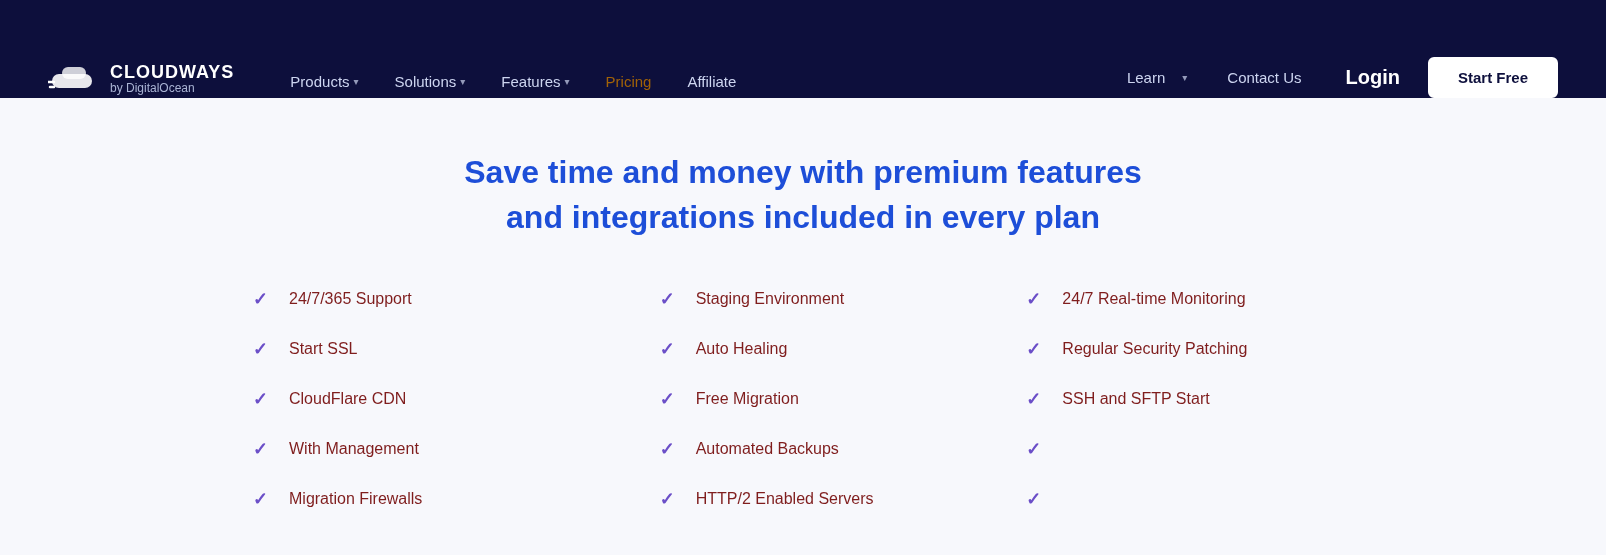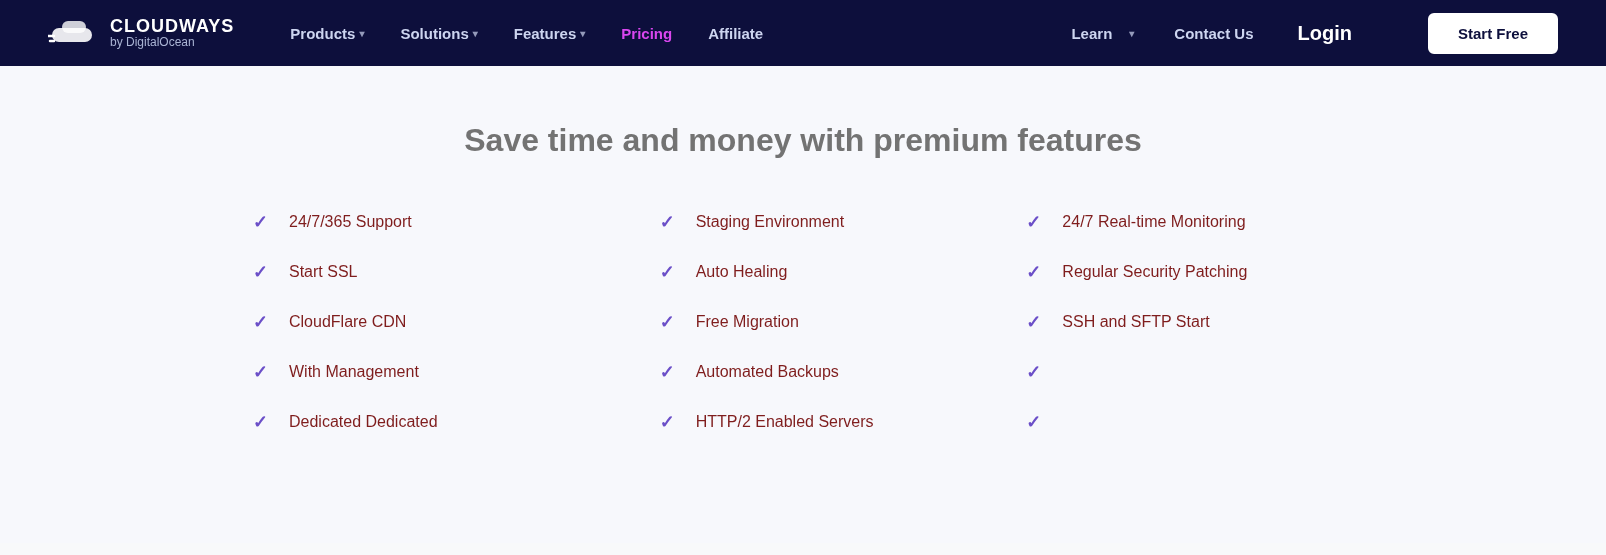--- a/index.html
+++ b/index.html
@@ -9,9 +9,9 @@
     nav {
       background: #0d0f3c;
       display: flex;
-      align-items: center;
+      align-items: flex-end;
       padding: 0 48px;
-      height: 66px;
+      height: 98px;
       gap: 0;
     }
     .nav-logo {

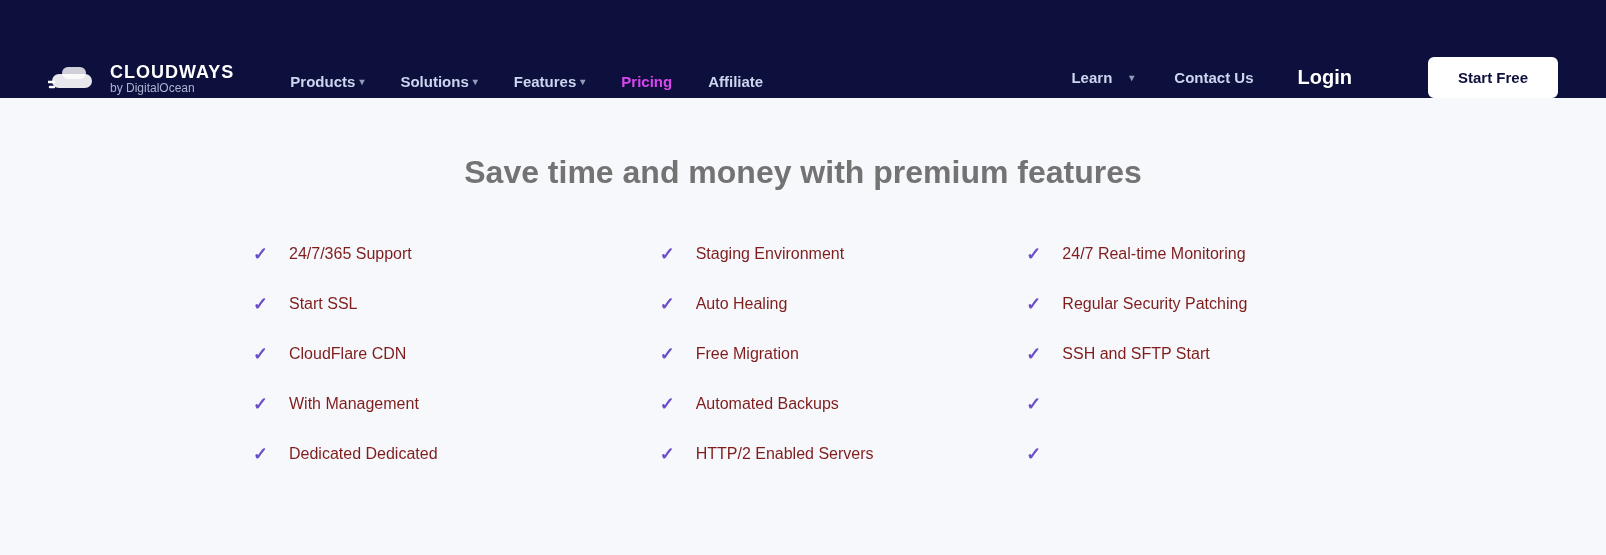--- a/index.html
+++ b/index.html
@@ -50,7 +50,7 @@
     .nav-item {
       color: #cdd5f0;
       font-size: 15px;
-      font-weight: 700;
+      font-weight: 400;
       padding: 8px 16px;
       cursor: pointer;
       display: flex;

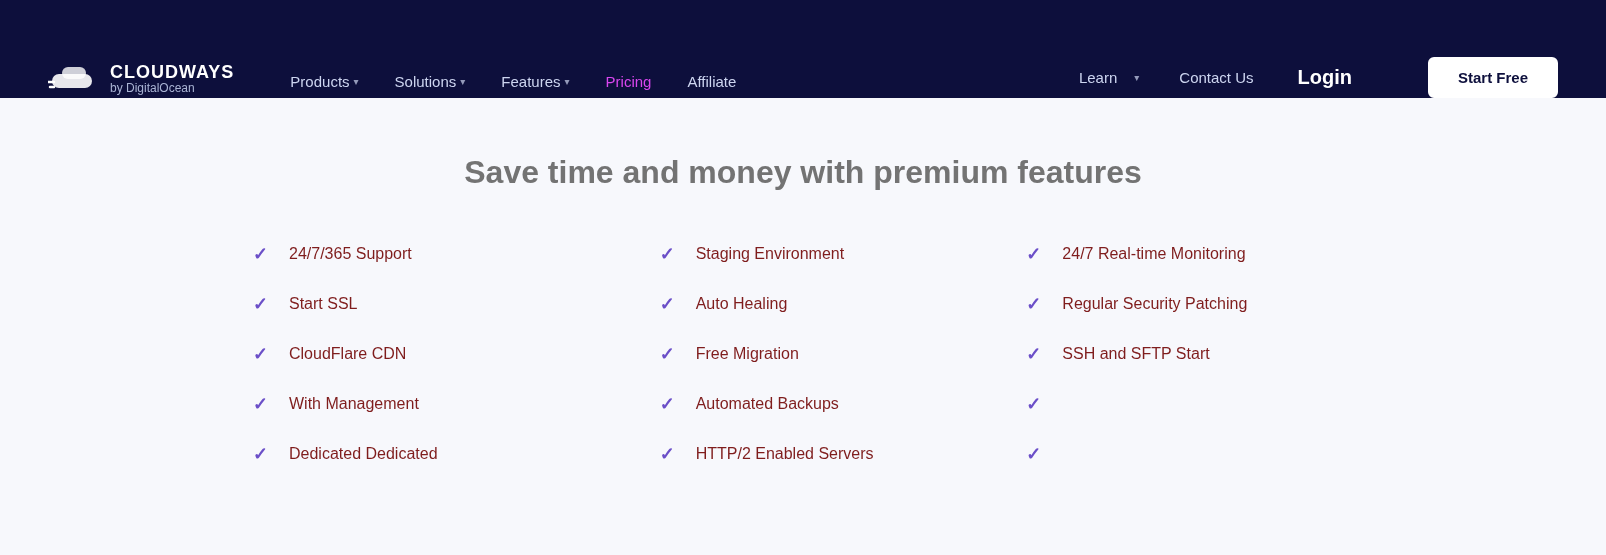--- a/index.html
+++ b/index.html
@@ -63,7 +63,7 @@
       font-size: 10px;
       opacity: 0.7;
     }
-    .nav-item.active { color: #d946ef; }
+    .nav-item.active { color: #a16207; }
     .nav-right {
       display: flex;
       align-items: center;

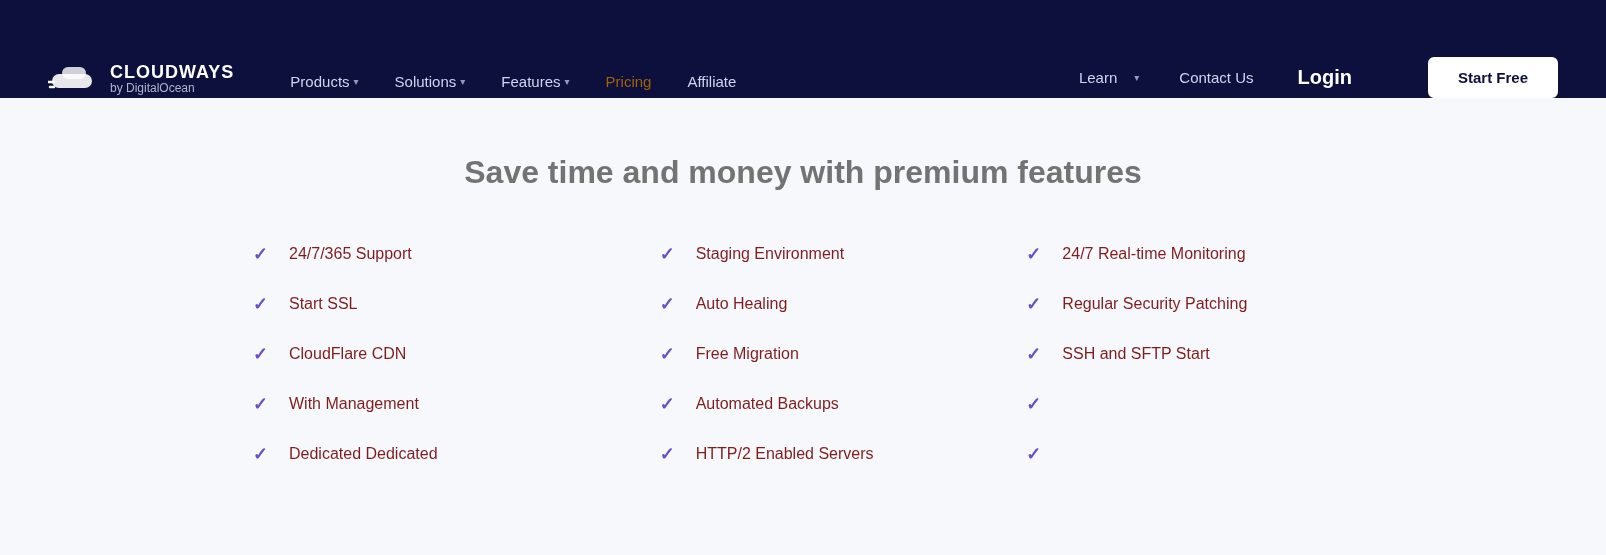--- a/index.html
+++ b/index.html
@@ -90,7 +90,6 @@
       padding: 10px 28px;
       cursor: pointer;
       white-space: nowrap;
-      margin-left: 48px;
     }
 
     

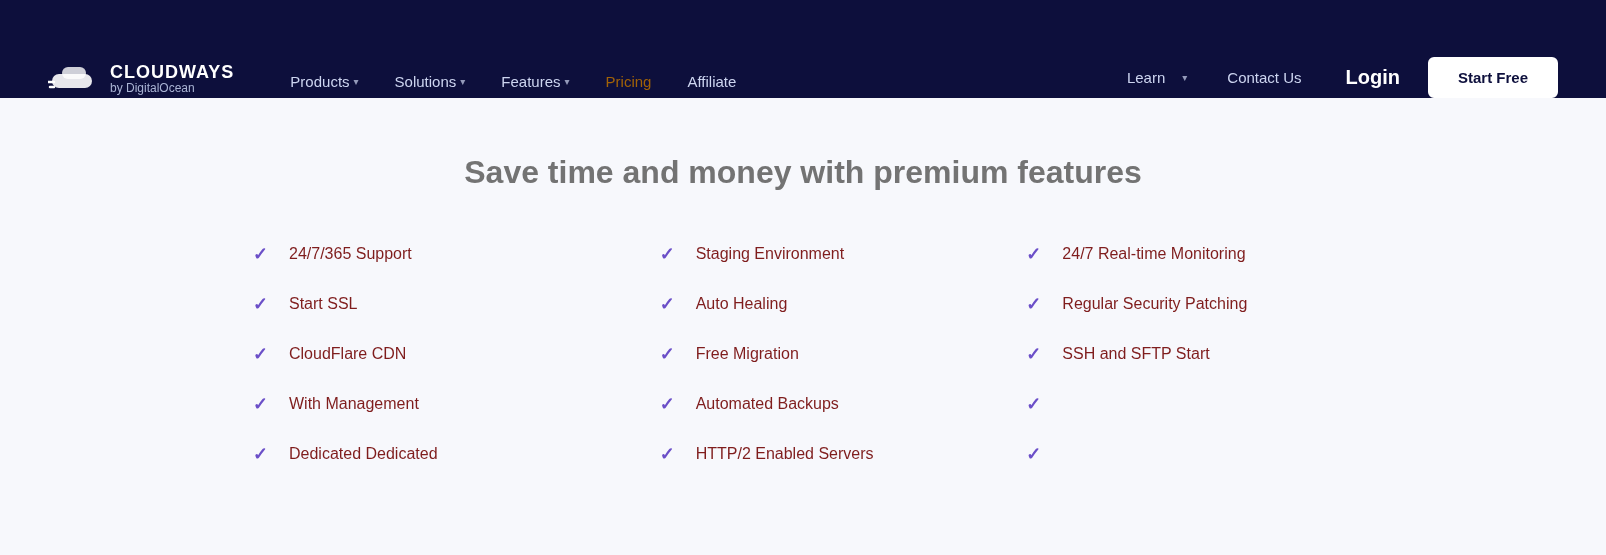--- a/index.html
+++ b/index.html
@@ -106,7 +106,7 @@
       margin-bottom: 48px;
     }
     .headline h2 {
-      color: #737373;
+      color: #1d4ed8;
       font-size: 32px;
       font-weight: 800;
       line-height: 1.4;

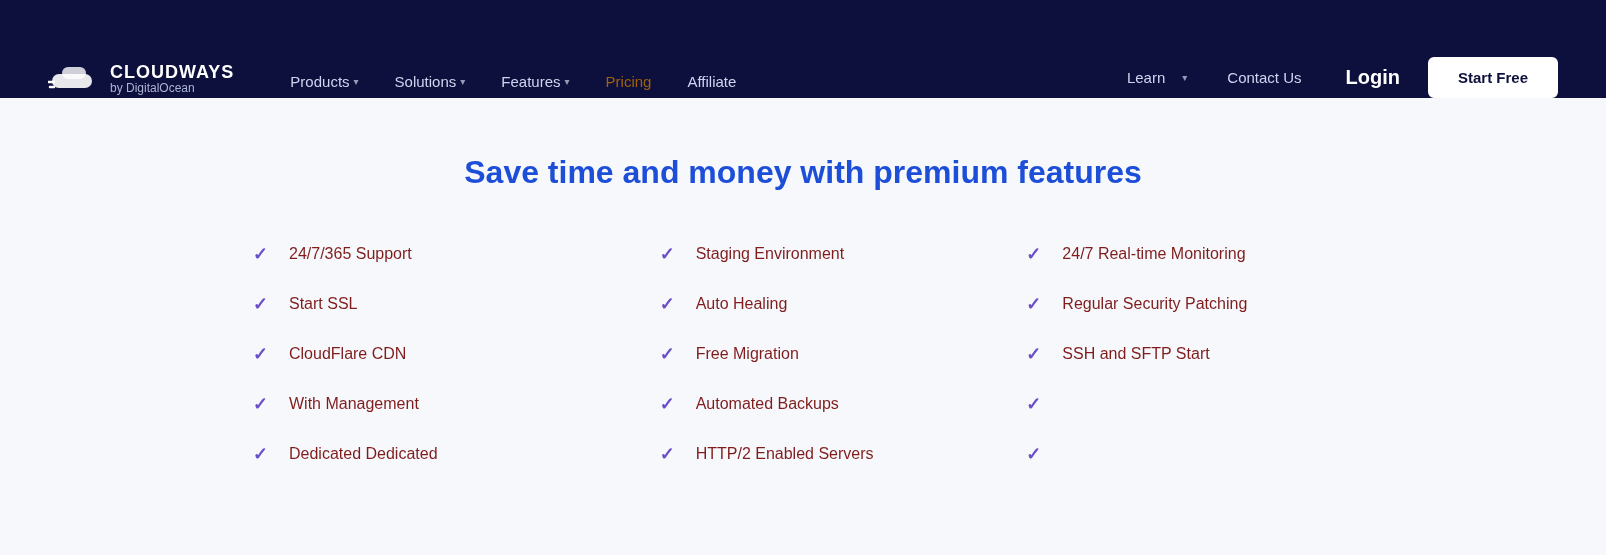--- a/index.html
+++ b/index.html
@@ -200,6 +200,7 @@
   <div class="headline">
     <h2>
       <span>Save time and money with premium features</span><br>
+      <span>and integrations included in every plan</span>
     </h2>
   </div>
 

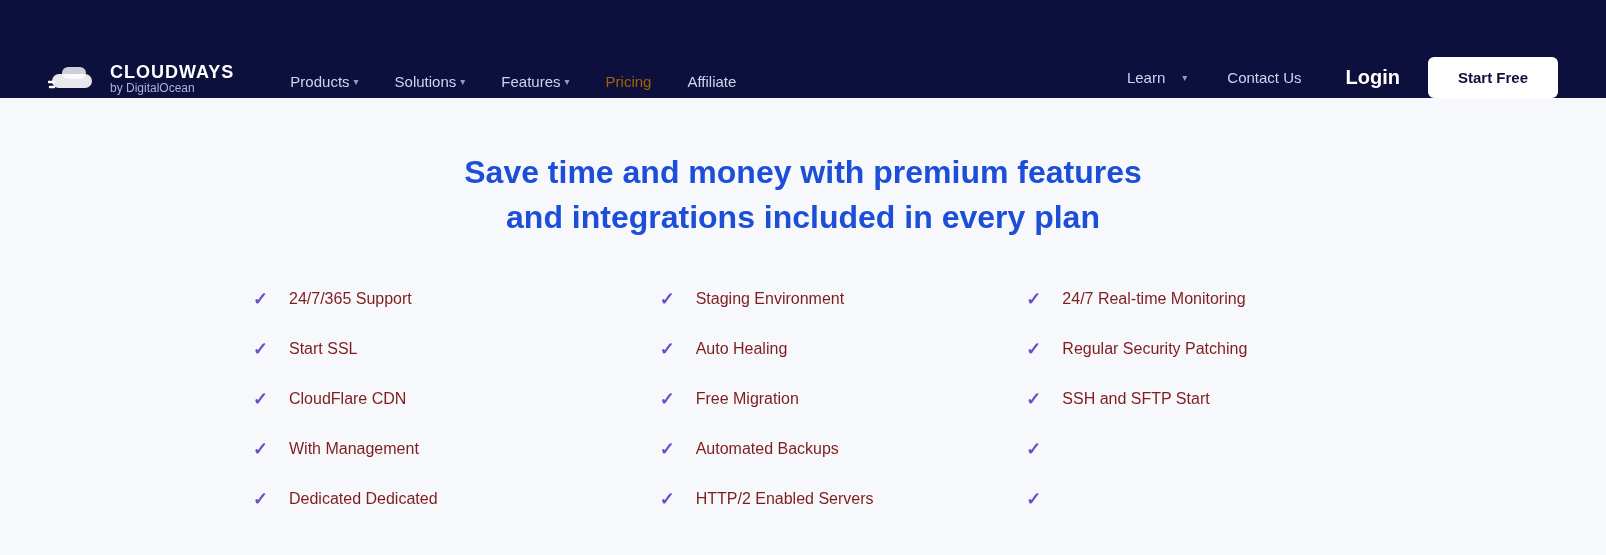--- a/index.html
+++ b/index.html
@@ -225,7 +225,7 @@
       </div>
       <div class="feature-item">
         <span class="check-icon">✓</span>
-        <span class="feature-label">Dedicated Dedicated</span>
+        <span class="feature-label">Migration Firewalls</span>
       </div>
     </div>
 

